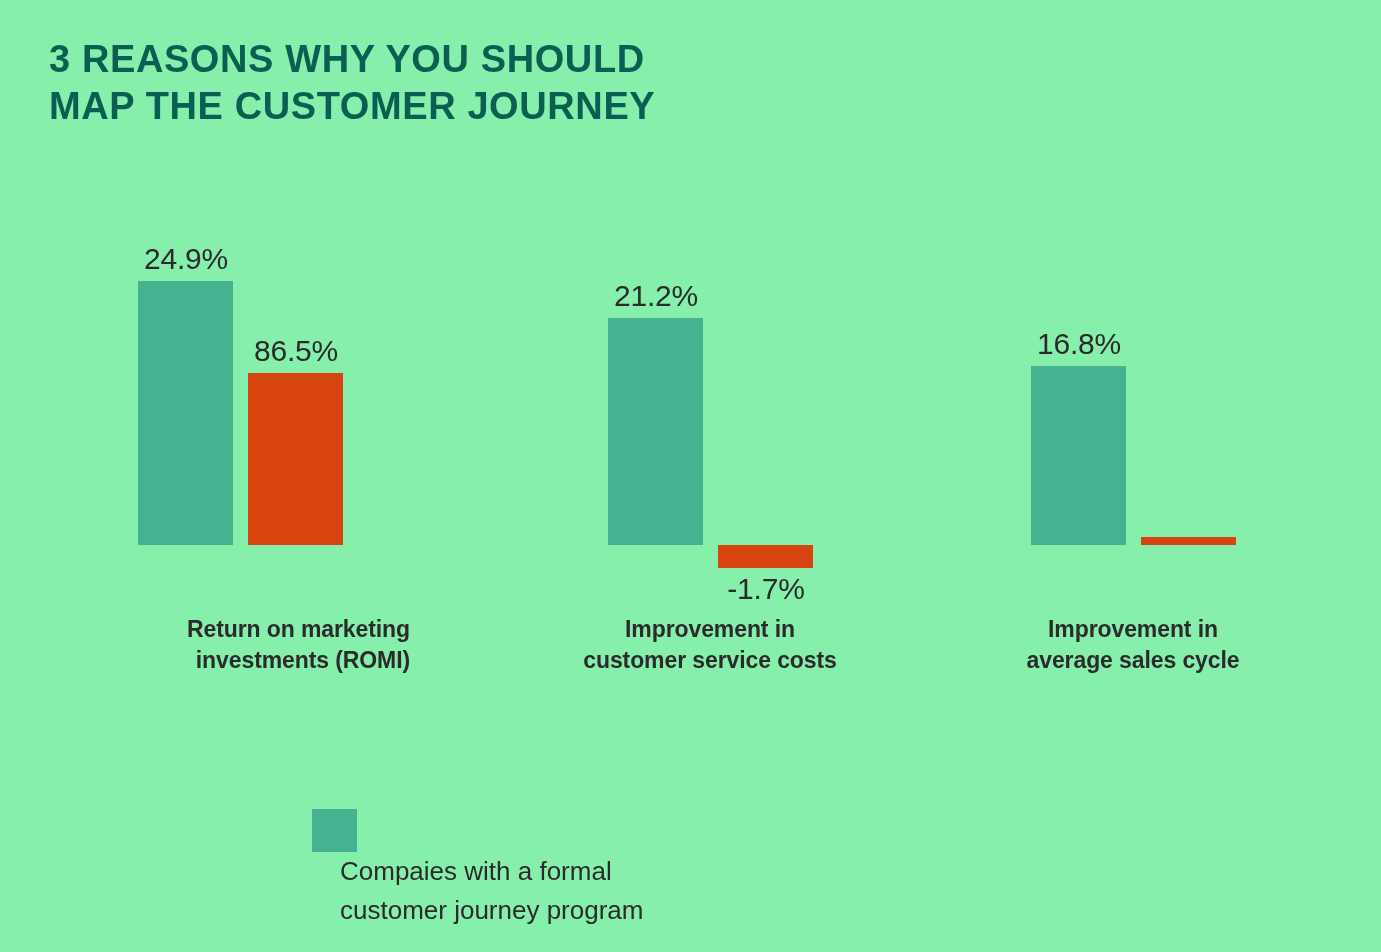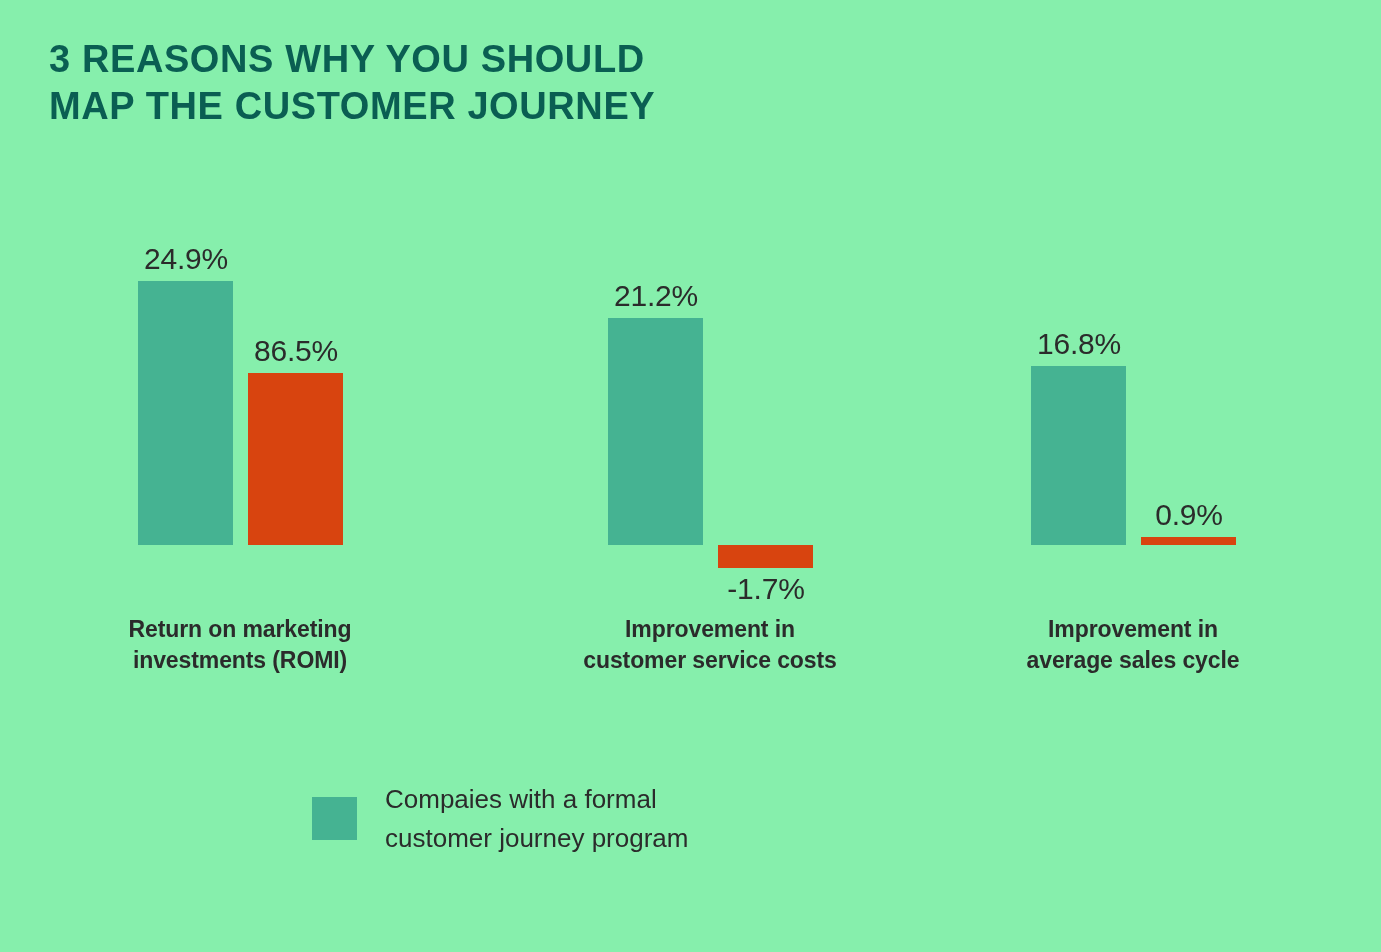--- a/index.html
+++ b/index.html
@@ -148,7 +148,6 @@
       <div class="bar-value" style="left:-52px; top:327px;">16.8%</div>
       <div class="bar series-a" style="left:0px; top:366px; height:179px;"></div>
 
-      <div class="bar-value" style="left:58px; top:498px;">0.9%</div>
       <div class="bar series-b" style="left:110px; top:537px; height:8px;"></div>
 
       <div class="cat-label" style="left:-68px;">Improvement in

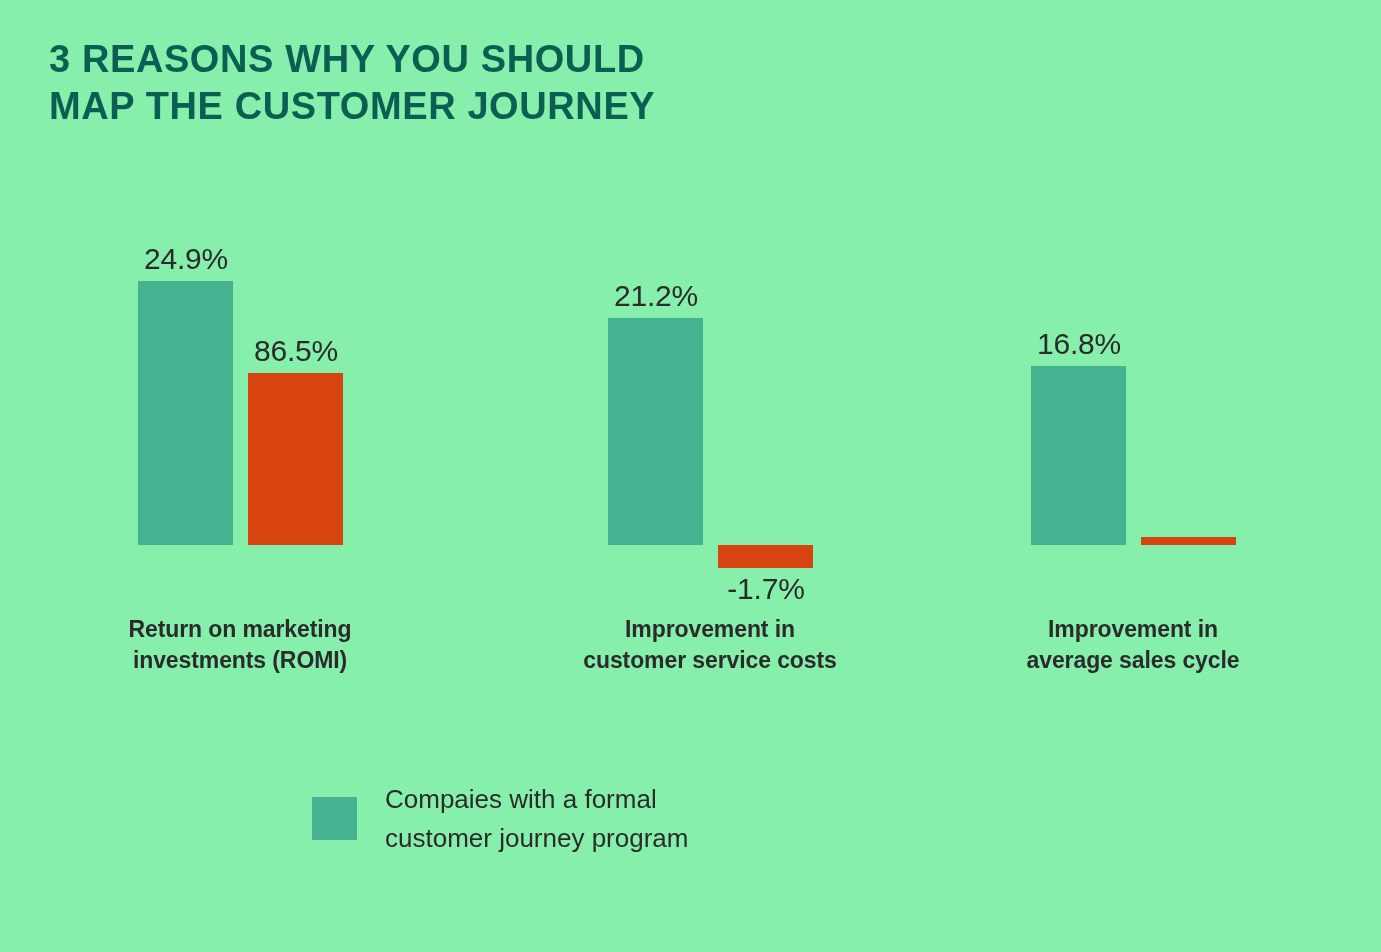--- a/index.html
+++ b/index.html
@@ -129,7 +129,7 @@
       <div class="bar-value" style="left:58px; top:334px;">86.5%</div>
       <div class="bar series-b" style="left:110px; top:373px; height:172px;"></div>
 
-      <div class="cat-label" style="left:-68px;">Return on marketing
+      <div class="cat-label" style="left:-68px;text-align:right;">Return on marketing
 investments (ROMI)</div>
     </div>
 

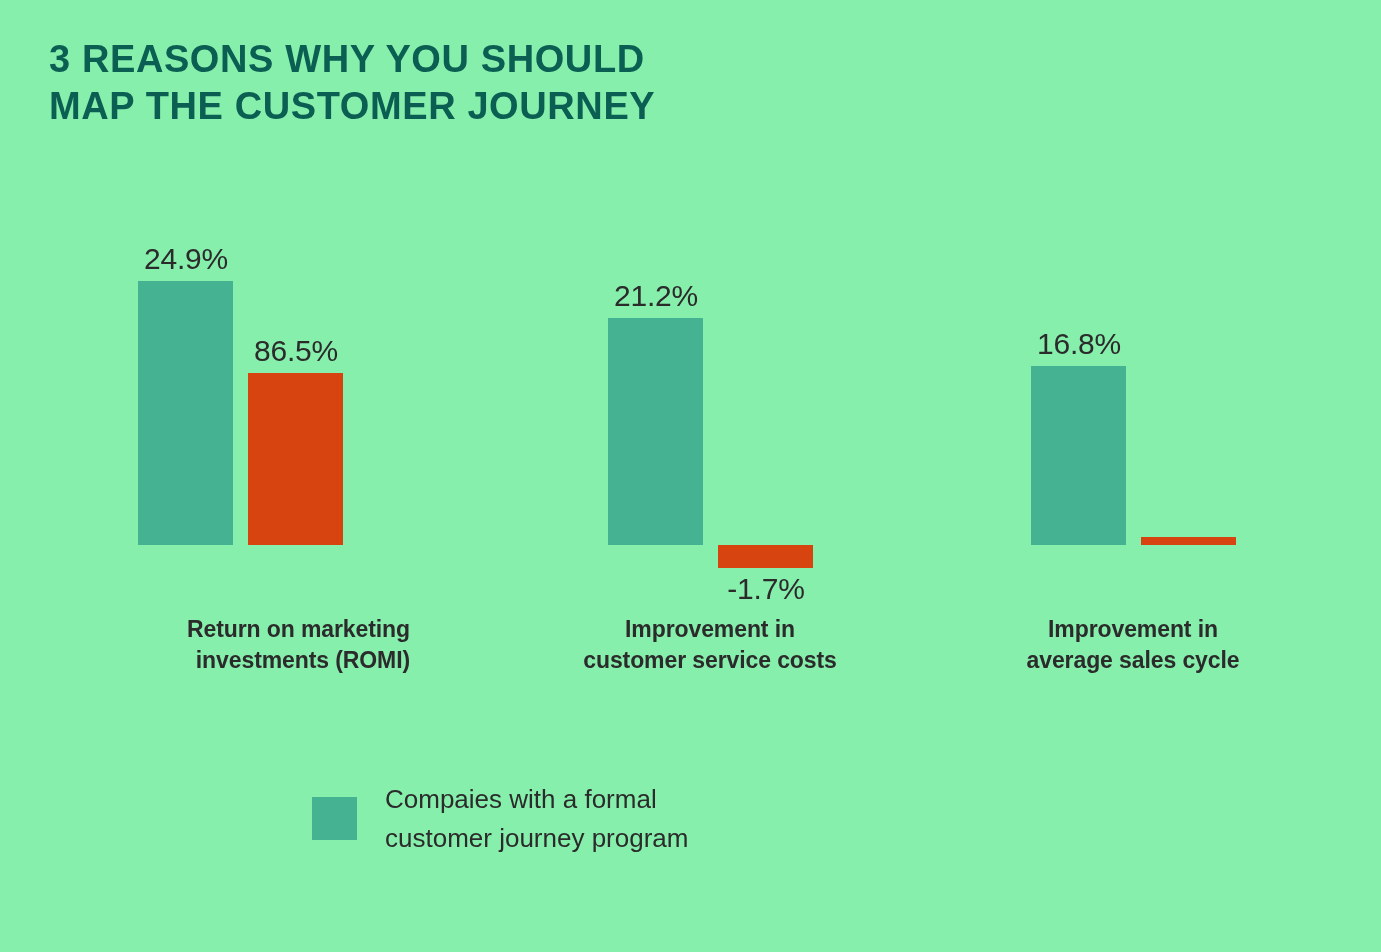--- a/index.html
+++ b/index.html
@@ -109,7 +109,7 @@
     line-height: 39px;
     white-space: pre-line;
   }
-  #legend-item-a { left: 312px; top: 0; }
+  #legend-item-a { left: 312px; top: 12px; flex-direction: column; }
   #legend-item-b { left: 894px; top: 0; }
 </style>
 </head>

